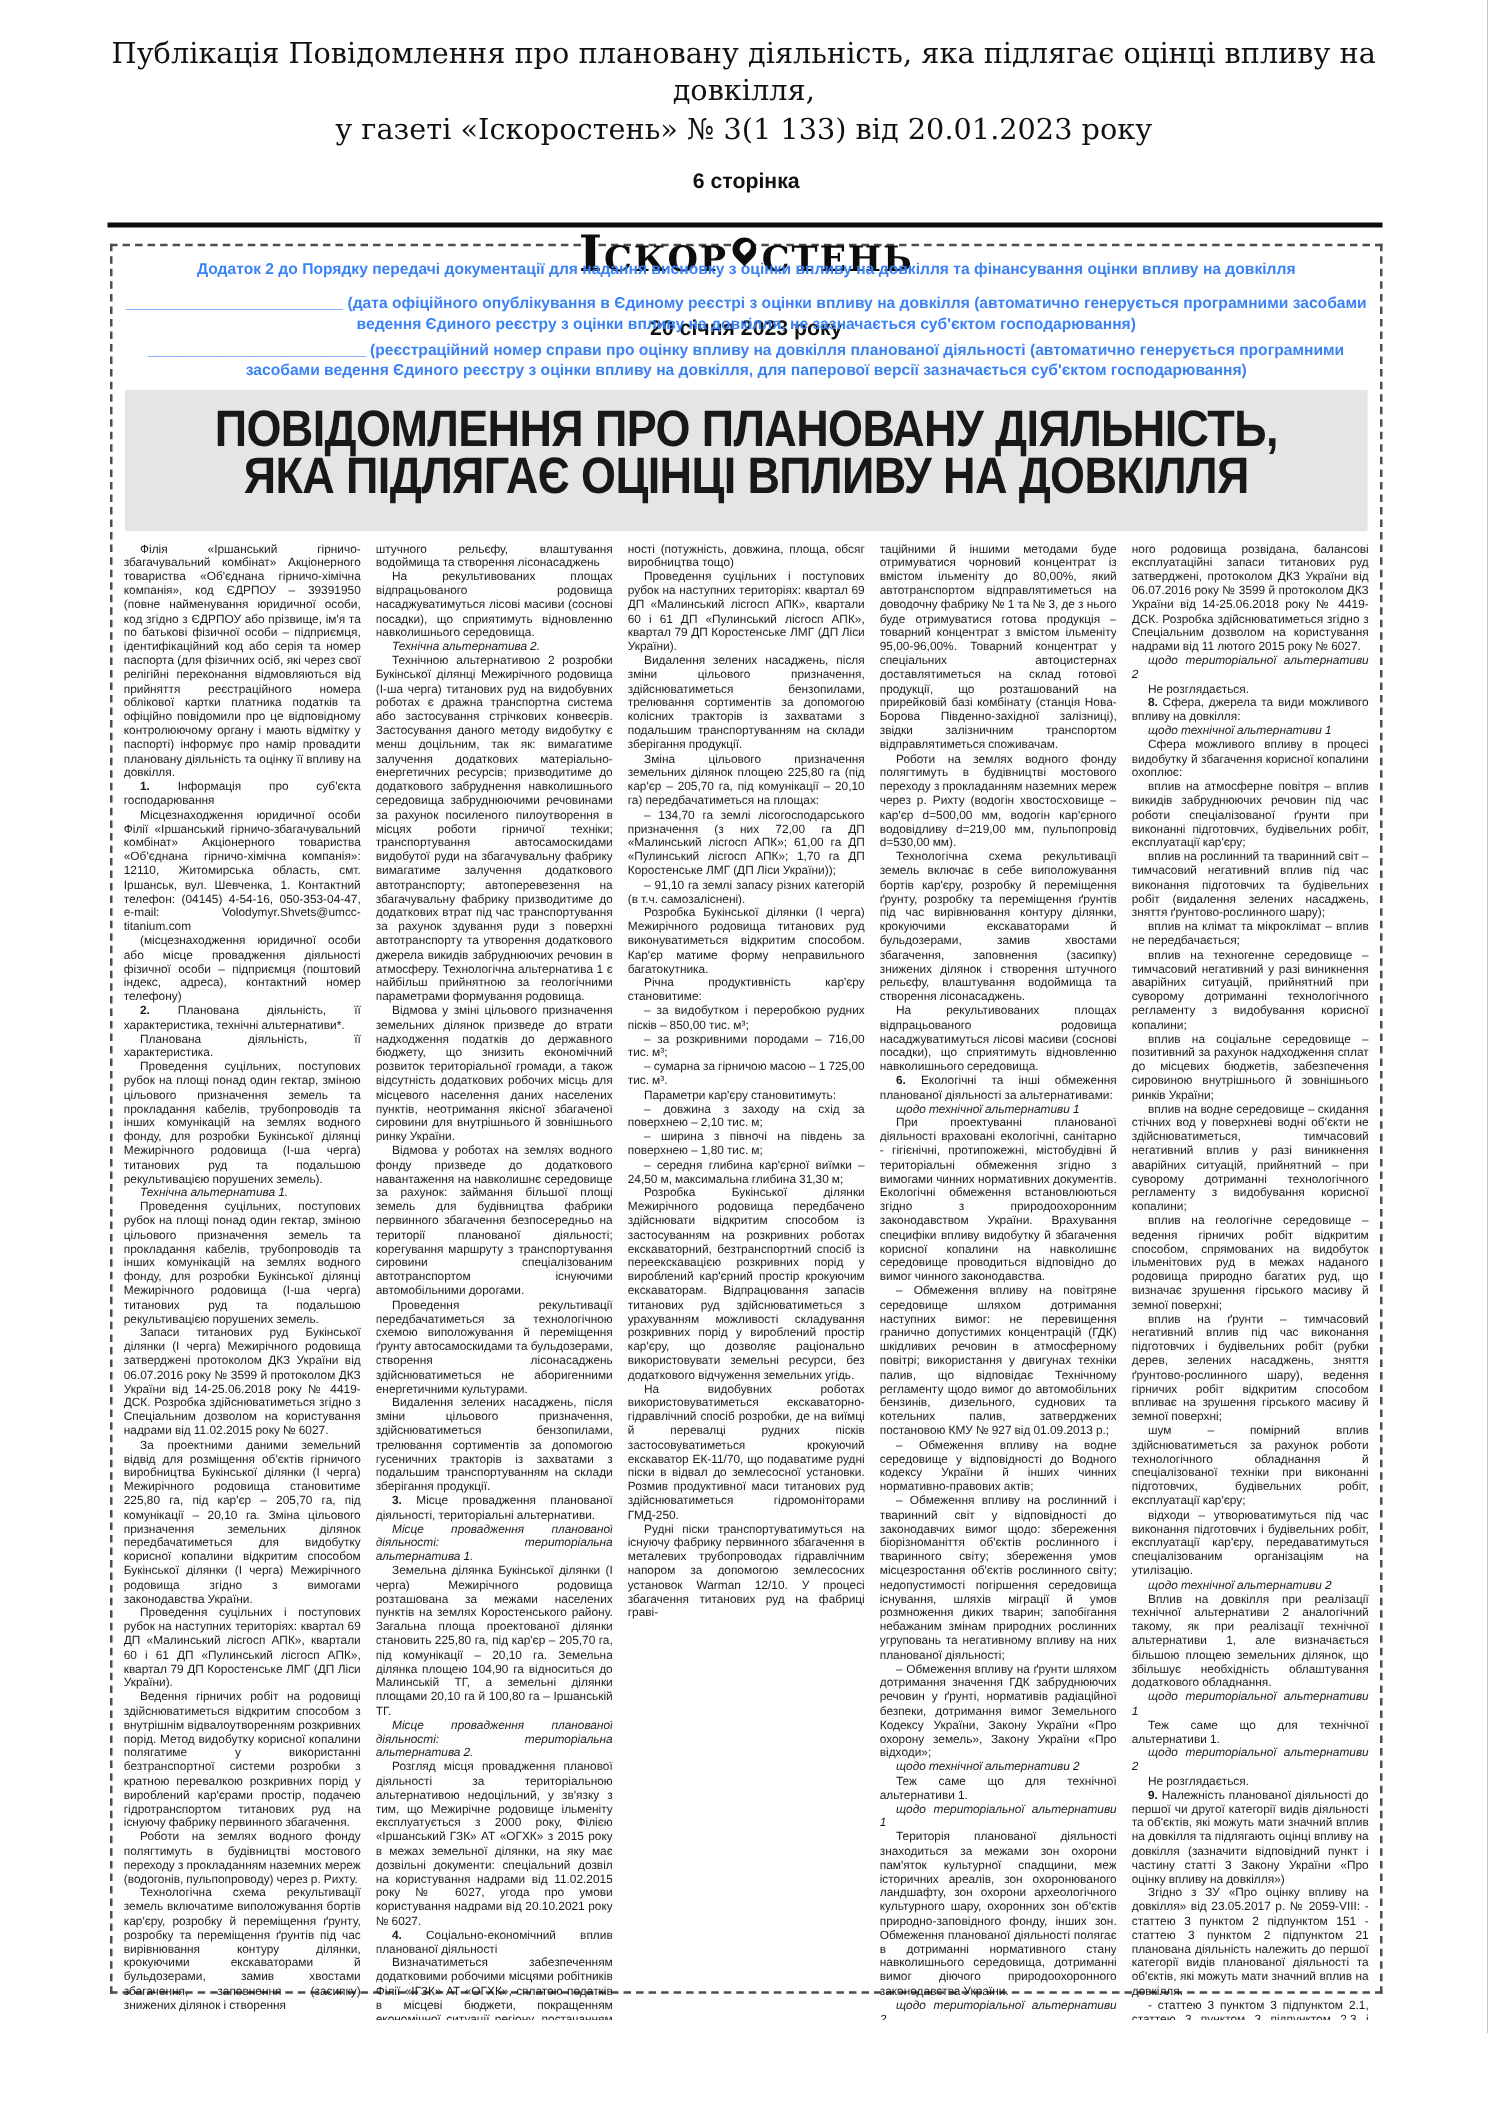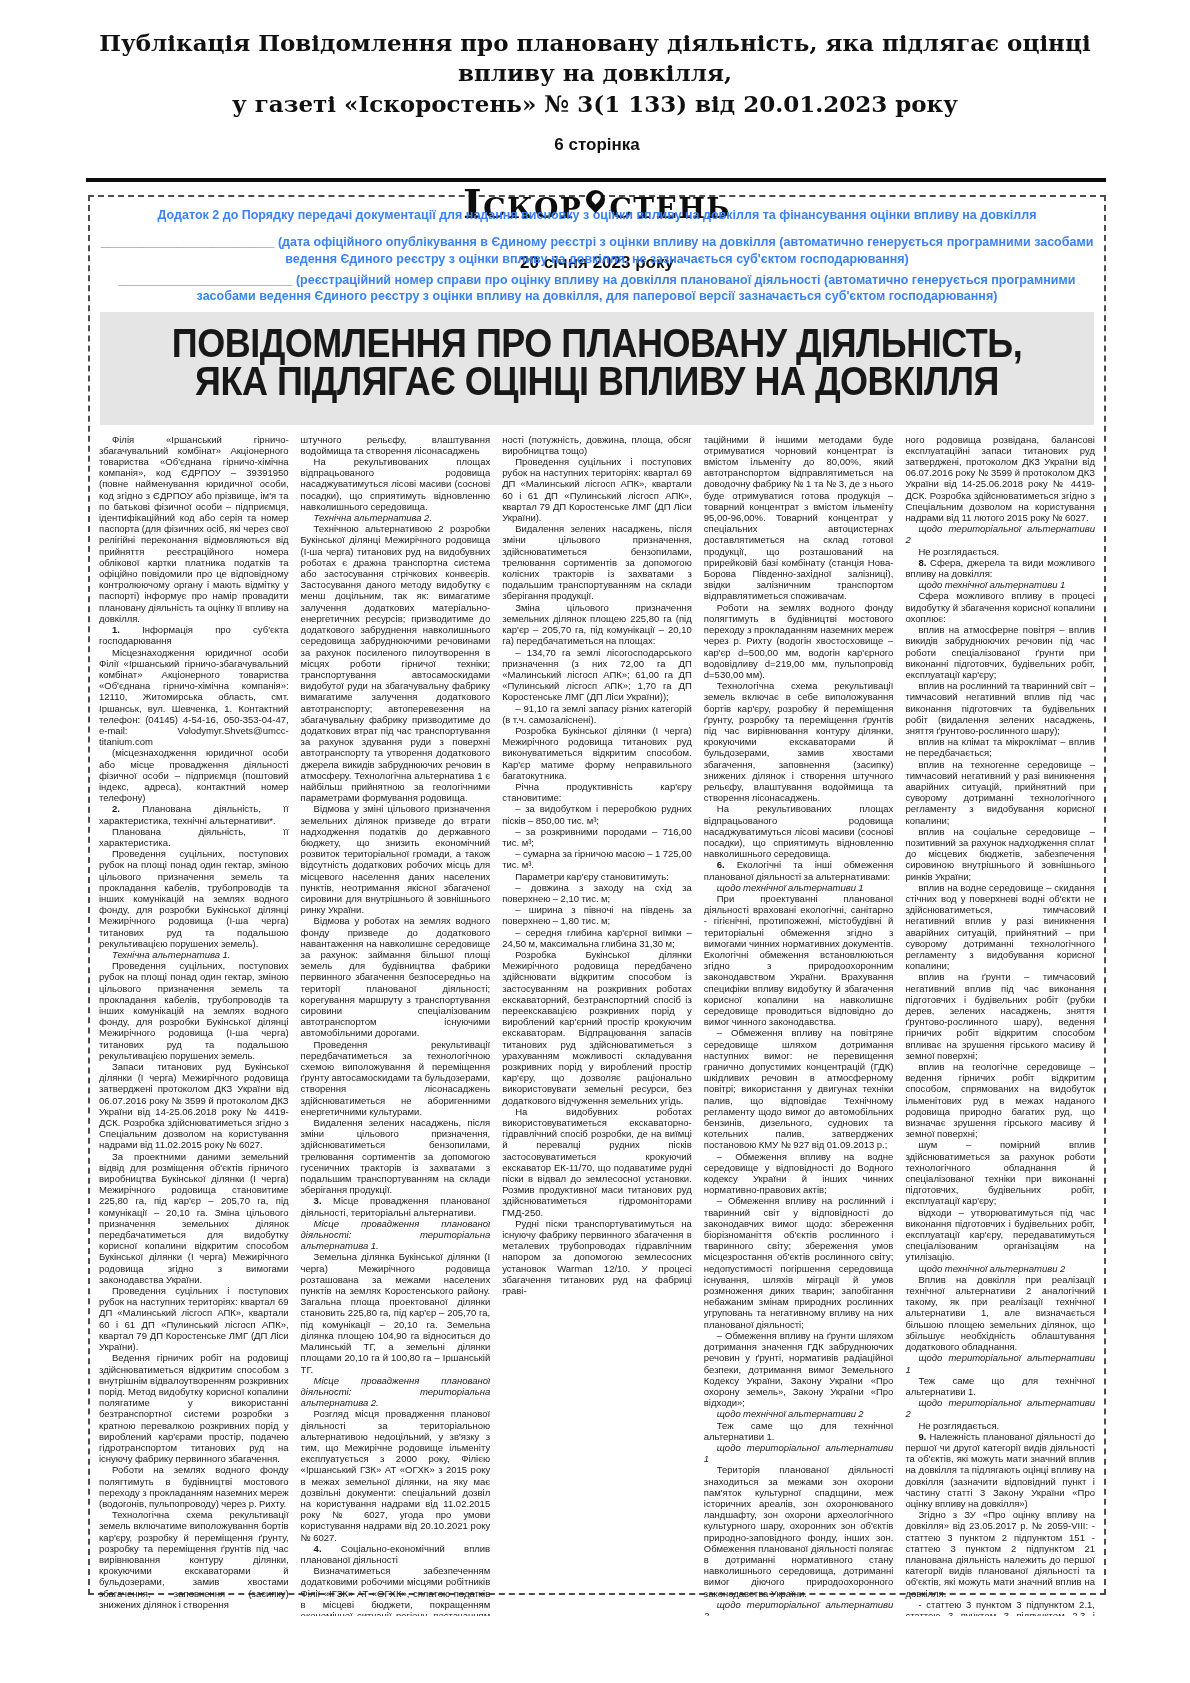--- a/index.html
+++ b/index.html
@@ -16,7 +16,7 @@
   
   .top-title{
     font-family:"DejaVu Serif",serif;font-size:23px;line-height:1.32;
-    text-align:center;padding:28px 70px 0;color:#111;font-weight:bold;
+    text-align:center;padding:28px 70px 0;color:#111;
   }
   
   .header-bar{

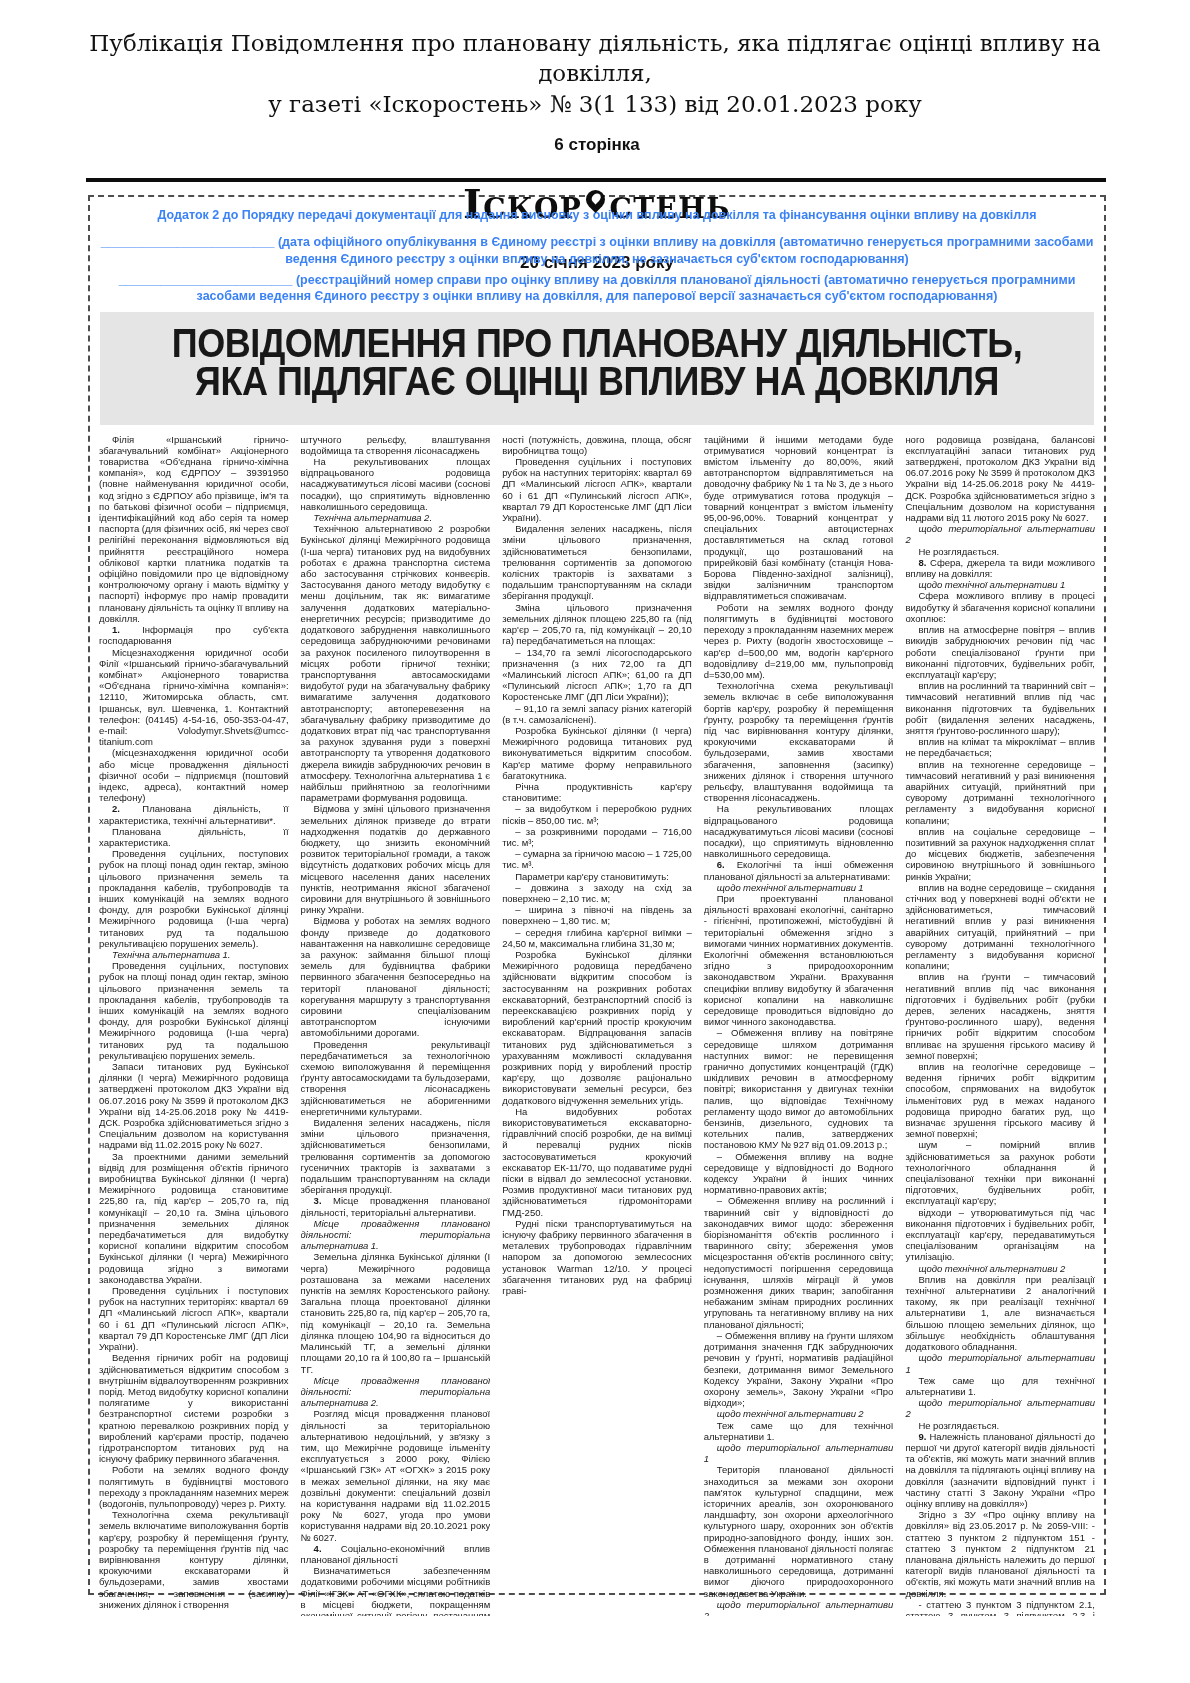--- a/index.html
+++ b/index.html
@@ -187,8 +187,8 @@
           <p>вплив на техногенне середовище – тимчасовий негативний у разі виникнення аварійних ситуацій, прийнятний при суворому дотриманні технологічного регламенту з видобування корисної копалини;</p>
           <p>вплив на соціальне середовище – позитивний за рахунок надходження сплат до місцевих бюджетів, забезпечення сировиною внутрішнього й зовнішнього ринків України;</p>
           <p>вплив на водне середовище – скидання стічних вод у поверхневі водні об'єкти не здійснюватиметься, тимчасовий негативний вплив у разі виникнення аварійних ситуацій, прийнятний – при суворому дотриманні технологічного регламенту з видобування корисної копалини;</p>
+          <p>вплив на геологічне середовище – ведення гірничих робіт відкритим способом, спрямованих на видобуток ільменітових руд в межах наданого родовища природно багатих руд, що визначає зрушення гірського масиву й земної поверхні;</p>
           <p>вплив на ґрунти – тимчасовий негативний вплив під час виконання підготовчих і будівельних робіт (рубки дерев, зелених насаджень, зняття ґрунтово-рослинного шару), ведення гірничих робіт відкритим способом впливає на зрушення гірського масиву й земної поверхні;</p>
-          <p>вплив на геологічне середовище – ведення гірничих робіт відкритим способом, спрямованих на видобуток ільменітових руд в межах наданого родовища природно багатих руд, що визначає зрушення гірського масиву й земної поверхні;</p>
           <p>шум – помірний вплив здійснюватиметься за рахунок роботи технологічного обладнання й спеціалізованої техніки при виконанні підготовчих, будівельних робіт, експлуатації кар'єру;</p>
           <p>відходи – утворюватимуться під час виконання підготовчих і будівельних робіт, експлуатації кар'єру, передаватимуться спеціалізованим організаціям на утилізацію.</p>
           <p class="it">щодо технічної альтернативи 2</p>

